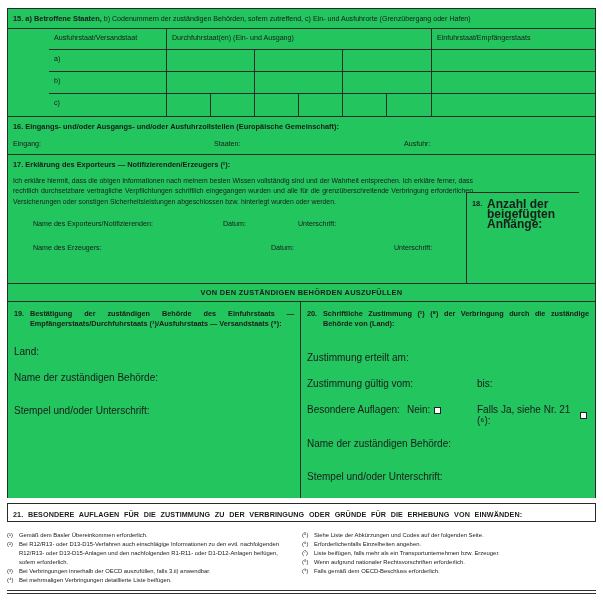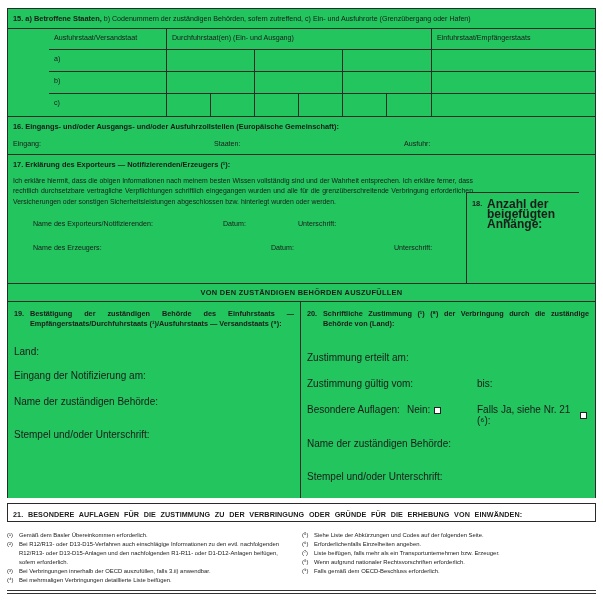--- a/index.html
+++ b/index.html
@@ -150,7 +150,6 @@
         <span class="tx">Bestätigung der zuständigen Behörde des Einfuhrstaats — Empfängerstaats/Durchfuhrstaats (¹)/Ausfuhrstaats — Versandstaats (⁹):</span>
       </div>
       <div class="fld m-land">Land:</div>
-      <div class="fld m-notif">Eingang der Notifizierung am:</div>
       <div class="fld m-beh19">Name der zuständigen Behörde:</div>
       <div class="fld m-stp19">Stempel und/oder Unterschrift:</div>
     </div>

